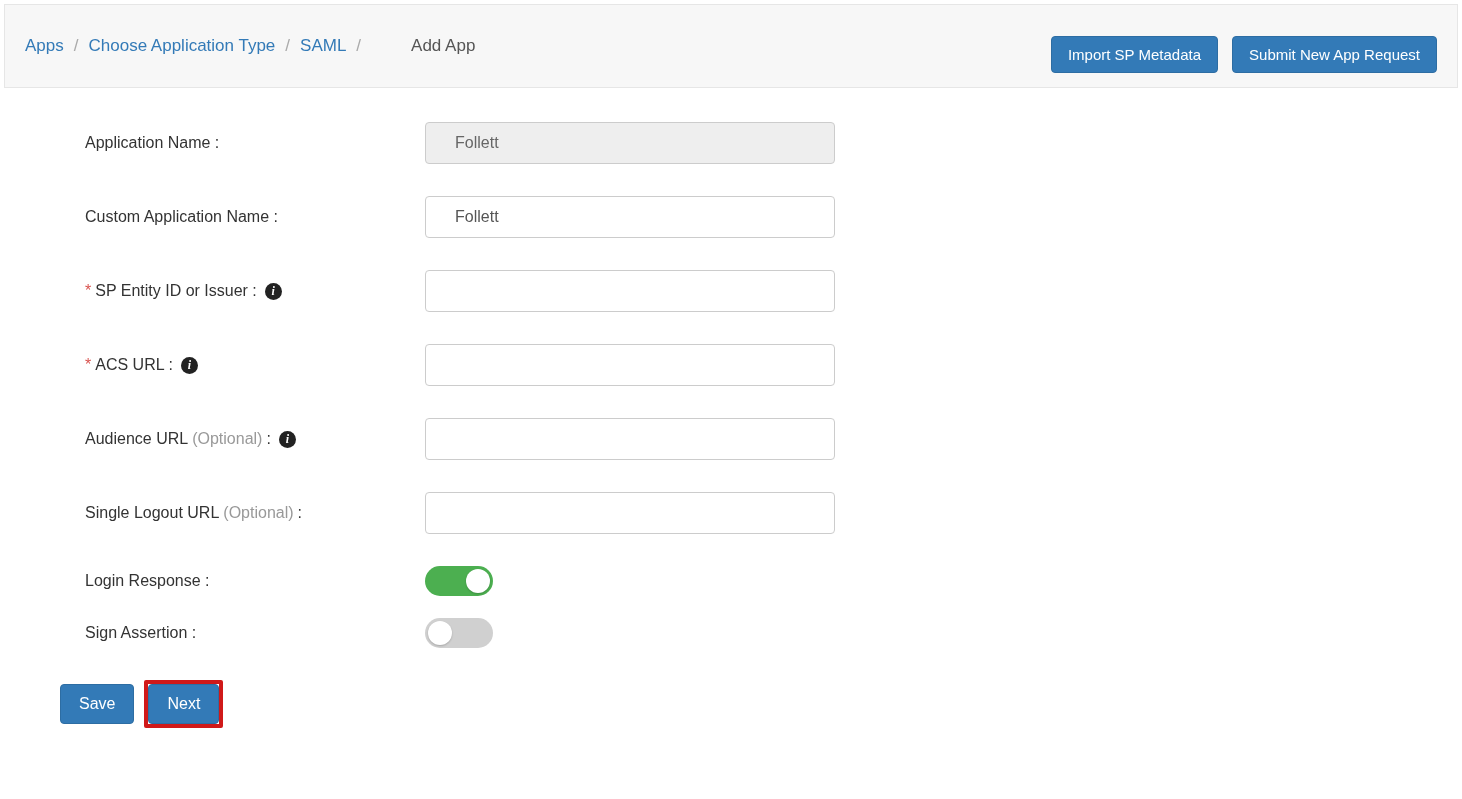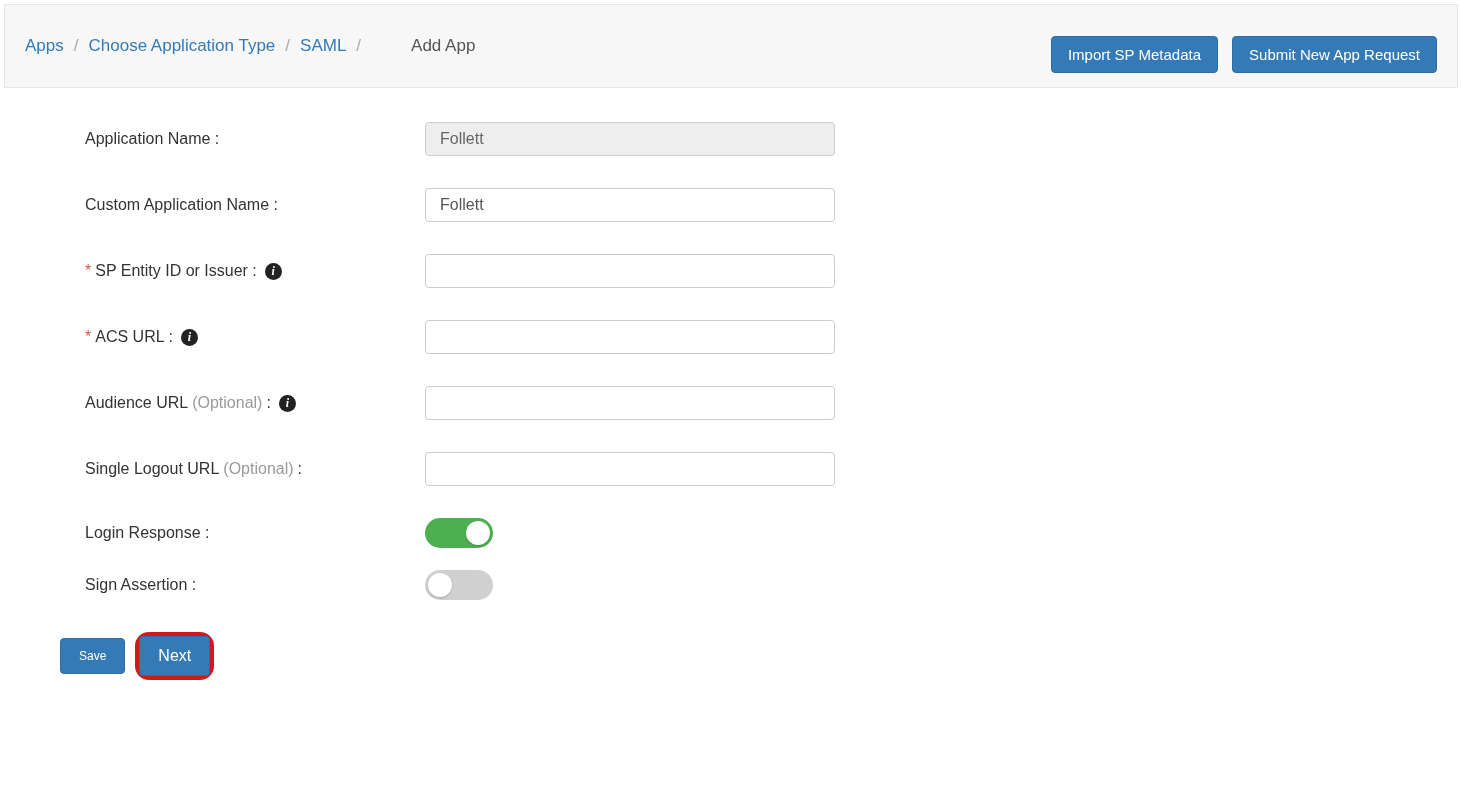--- a/index.html
+++ b/index.html
@@ -107,8 +107,8 @@
   }
   .form-input {
     width: 410px;
-    height: 34px;
-    padding: 8px 14px;
+    height: 42px;
+    padding: 8px 29px;
     font-size: 16px;
     color: #555;
     background: #fff;

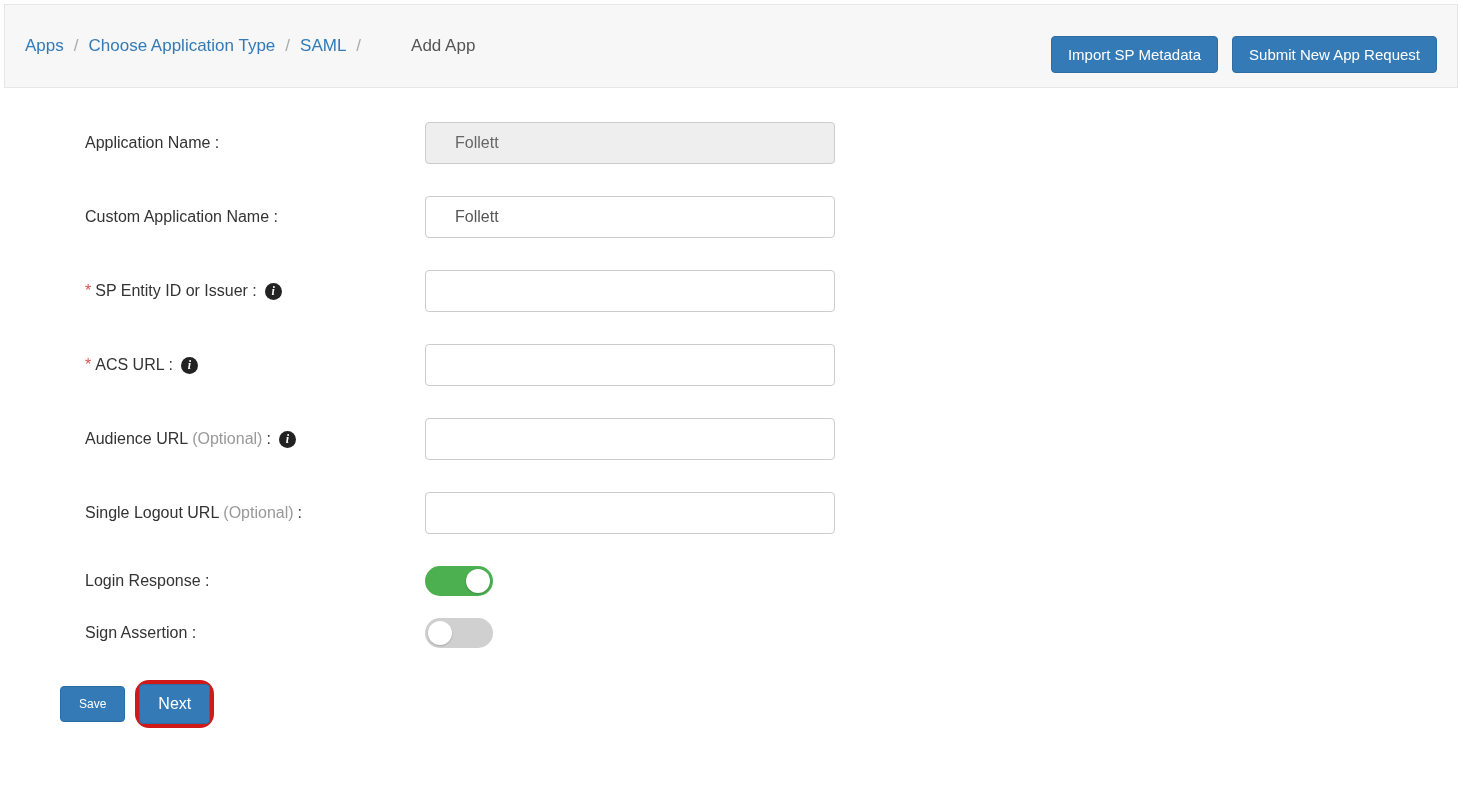--- a/index.html
+++ b/index.html
@@ -158,7 +158,7 @@
     border: 1px solid #2d6da3;
     border-radius: 4px;
     padding: 10px 18px;
-    font-size: 12px;
+    font-size: 16px;
     cursor: pointer;
   }
   .btn-next-wrap {

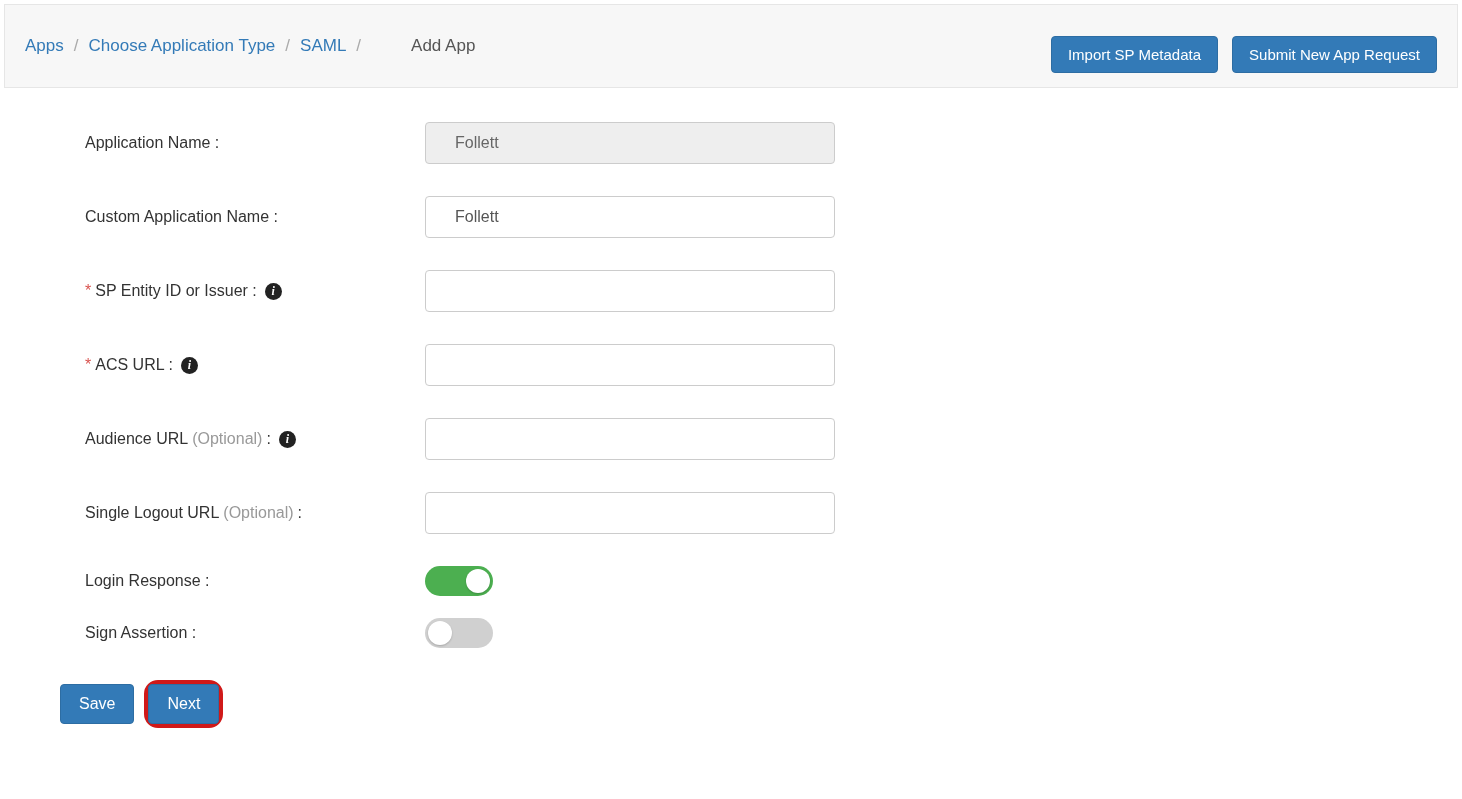--- a/index.html
+++ b/index.html
@@ -163,7 +163,7 @@
   }
   .btn-next-wrap {
     border: 4px solid #d01919;
-    border-radius: 14px;
+    border-radius: 2px;
     padding: 0;
     display: inline-block;
   }

